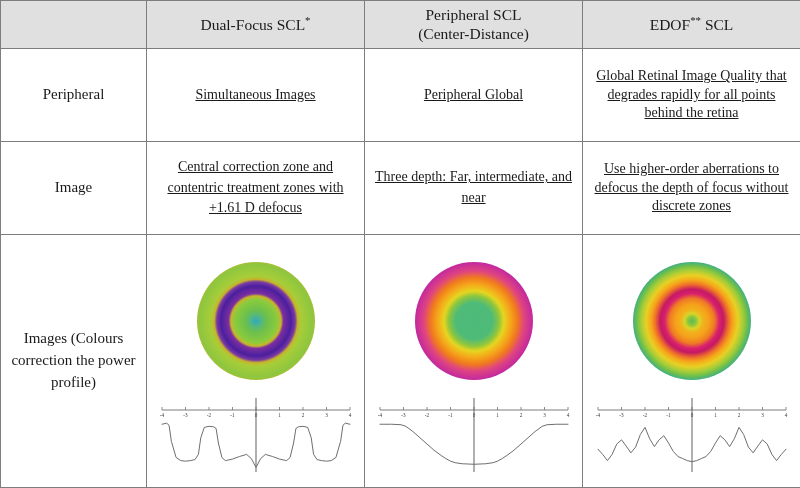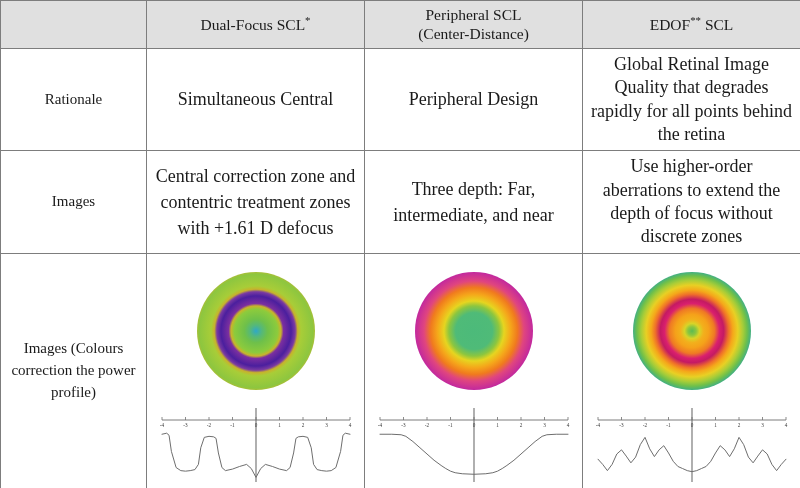--- a/index.html
+++ b/index.html
@@ -46,8 +46,9 @@
   .col-data2  { width: 218px; }
   .col-data3  { width: 218px; }
   .cell-text {
-    font-size: 18px;
+    font-size: 14px;
     line-height: 1.45;
+    text-decoration: underline;
   }
   .cell-text.tight { line-height: 1.3; }
   .sup {

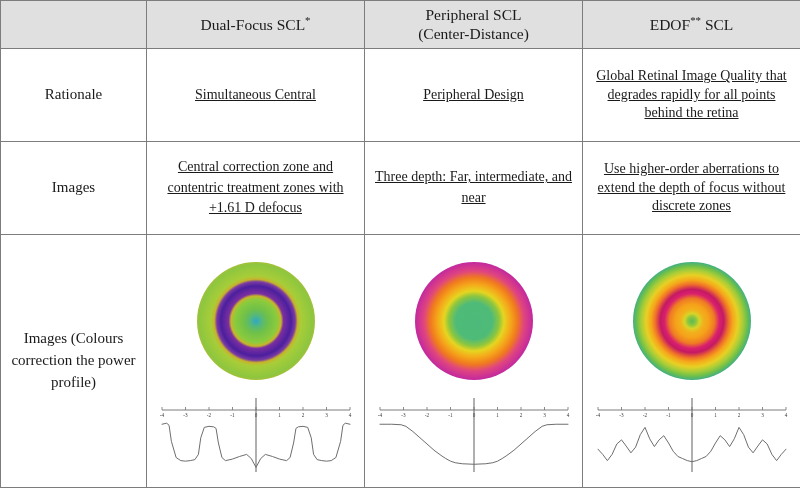--- a/index.html
+++ b/index.html
@@ -108,7 +108,7 @@
     </thead>
     <tbody>
       <tr style="height:93px;">
-        <td class="row-label-cell">Rationale</td>
+        <td class="row-label-cell">Peripheral</td>
         <td class="cell-text">Simultaneous Central</td>
         <td class="cell-text">Peripheral Design</td>
         <td class="cell-text tight">Global Retinal Image Quality that degrades rapidly for all points behind the retina</td>

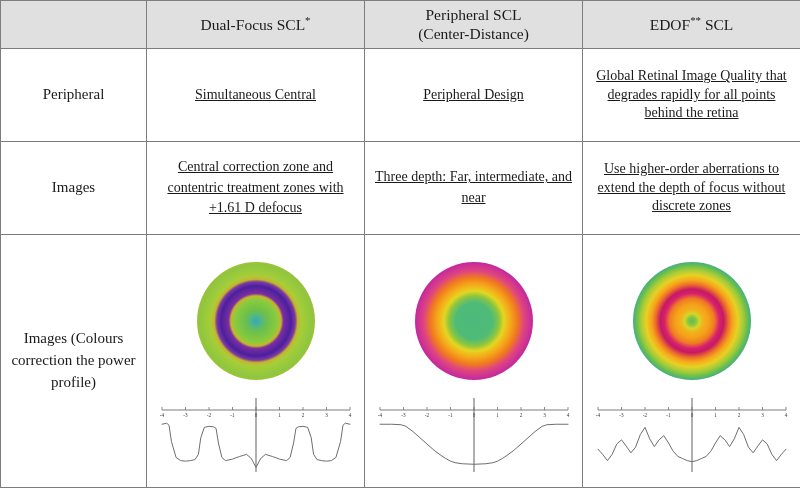--- a/index.html
+++ b/index.html
@@ -109,7 +109,7 @@
     <tbody>
       <tr style="height:93px;">
         <td class="row-label-cell">Peripheral</td>
-        <td class="cell-text">Simultaneous Central</td>
+        <td class="cell-text">Simultaneous Images</td>
         <td class="cell-text">Peripheral Design</td>
         <td class="cell-text tight">Global Retinal Image Quality that degrades rapidly for all points behind the retina</td>
       </tr>

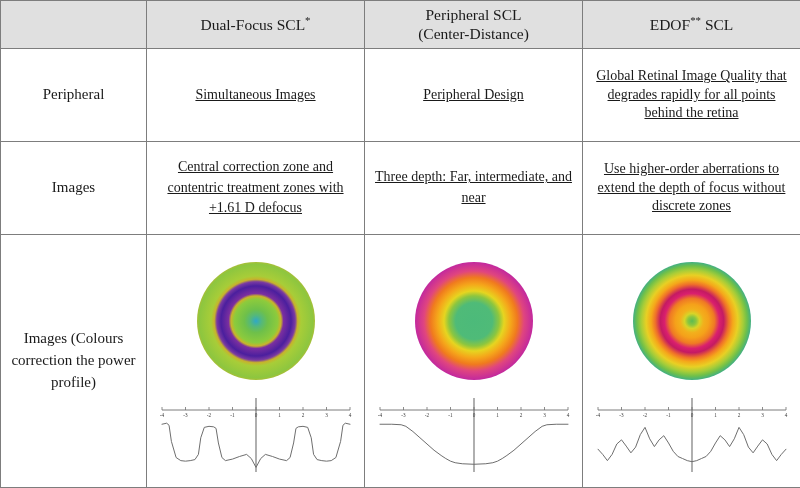--- a/index.html
+++ b/index.html
@@ -110,7 +110,7 @@
       <tr style="height:93px;">
         <td class="row-label-cell">Peripheral</td>
         <td class="cell-text">Simultaneous Images</td>
-        <td class="cell-text">Peripheral Design</td>
+        <td class="cell-text">Peripheral Global</td>
         <td class="cell-text tight">Global Retinal Image Quality that degrades rapidly for all points behind the retina</td>
       </tr>
       <tr style="height:93px;">

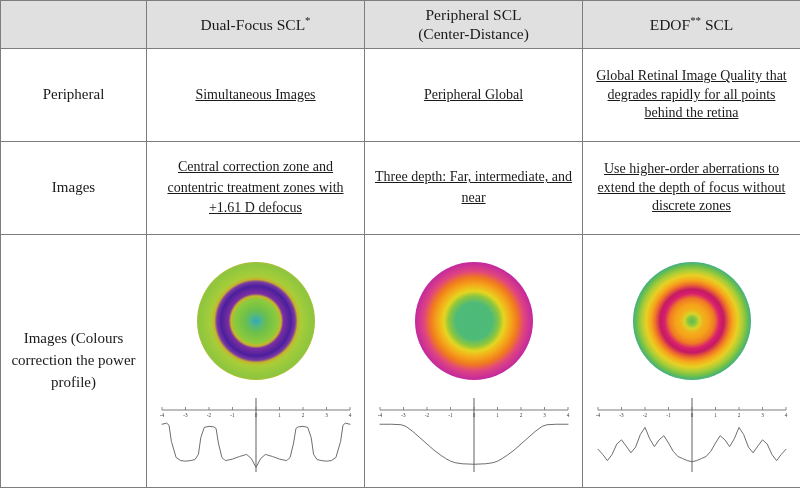--- a/index.html
+++ b/index.html
@@ -117,7 +117,7 @@
         <td class="row-label-cell">Images</td>
         <td class="cell-text">Central correction zone and contentric treatment zones with +1.61 D defocus</td>
         <td class="cell-text">Three depth: Far, intermediate, and near</td>
-        <td class="cell-text tight">Use higher-order aberrations to extend the depth of focus without discrete zones</td>
+        <td class="cell-text tight">Use higher-order aberrations to defocus the depth of focus without discrete zones</td>
       </tr>
       <tr>
         <td class="row-label-cell">Images (Colours correction the power profile)</td>

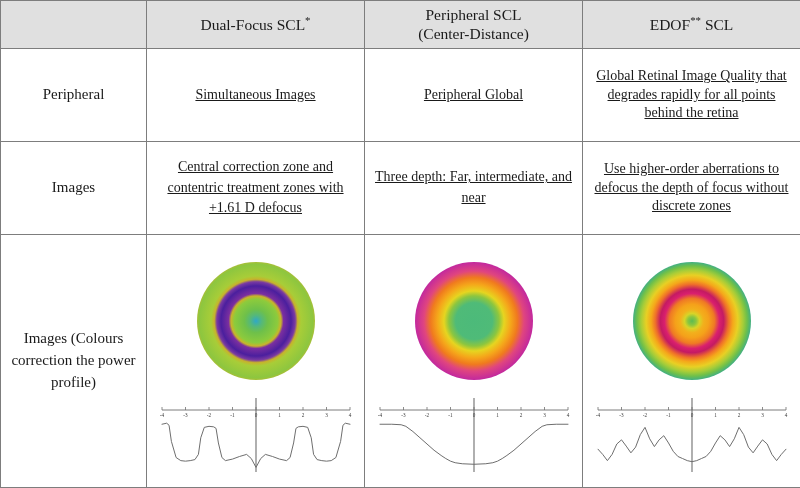--- a/index.html
+++ b/index.html
@@ -114,7 +114,7 @@
         <td class="cell-text tight">Global Retinal Image Quality that degrades rapidly for all points behind the retina</td>
       </tr>
       <tr style="height:93px;">
-        <td class="row-label-cell">Images</td>
+        <td class="row-label-cell">Image</td>
         <td class="cell-text">Central correction zone and contentric treatment zones with +1.61 D defocus</td>
         <td class="cell-text">Three depth: Far, intermediate, and near</td>
         <td class="cell-text tight">Use higher-order aberrations to defocus the depth of focus without discrete zones</td>

